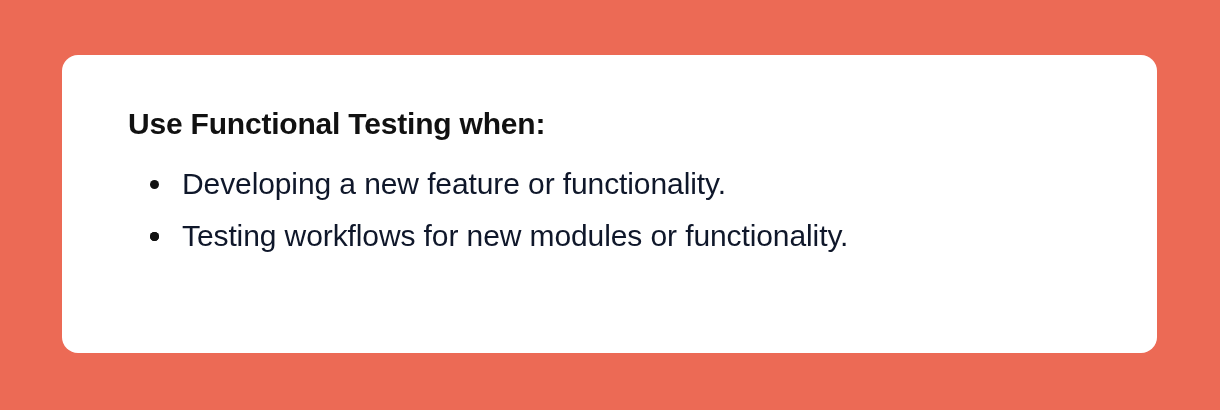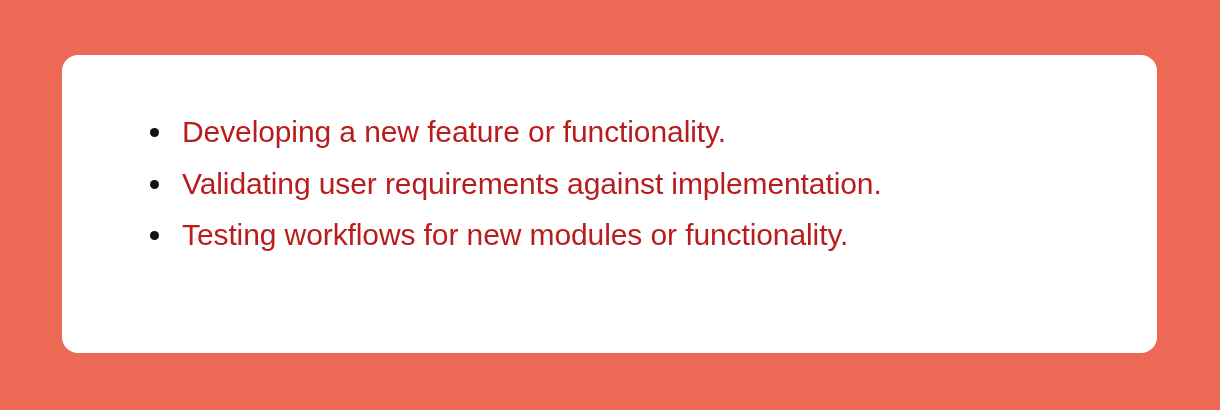--- a/index.html
+++ b/index.html
@@ -89,6 +89,7 @@
   <div class="card">
     <div class="card-body">
 
+      <h2 class="heading">Use Functional Testing when:</h2>
 
       <ul class="bullet-list">
 

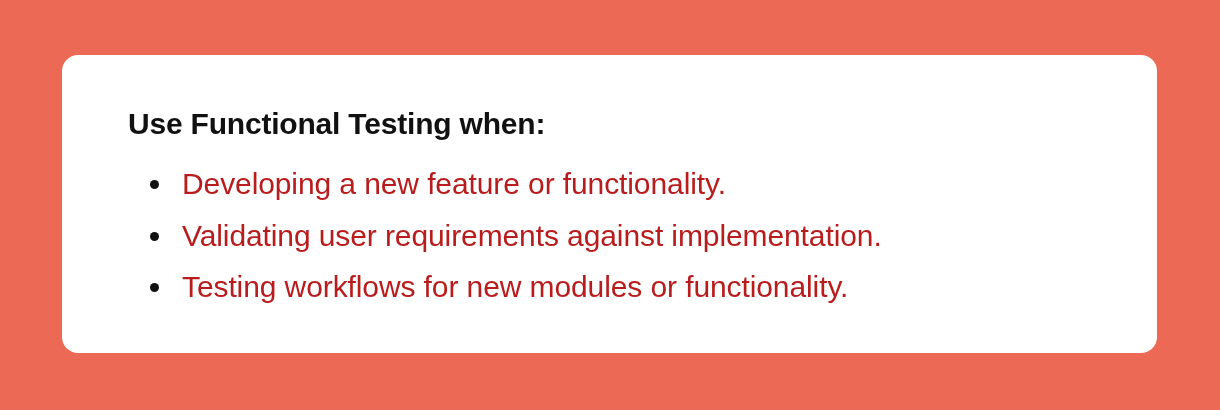--- a/index.html
+++ b/index.html
@@ -54,7 +54,7 @@
     padding-left: 54px;
     font-size: 30px;
     font-weight: normal;
-    color: #b91c1c;
+    color: #0f172a;
     line-height: 51.5px;
     letter-spacing: -0.1px;
     white-space: nowrap;

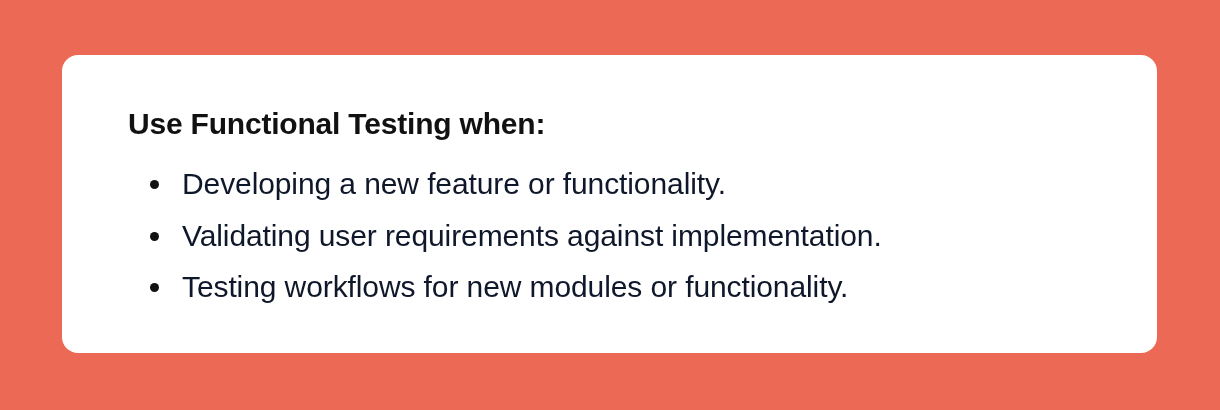--- a/index.html
+++ b/index.html
@@ -100,7 +100,6 @@
 
         <li class="bullet-item">
           <span class="bullet-marker"></span>
-          <span class="bullet-text">Validating user requirements against implementation.</span>
         </li>
 
         <li class="bullet-item">

